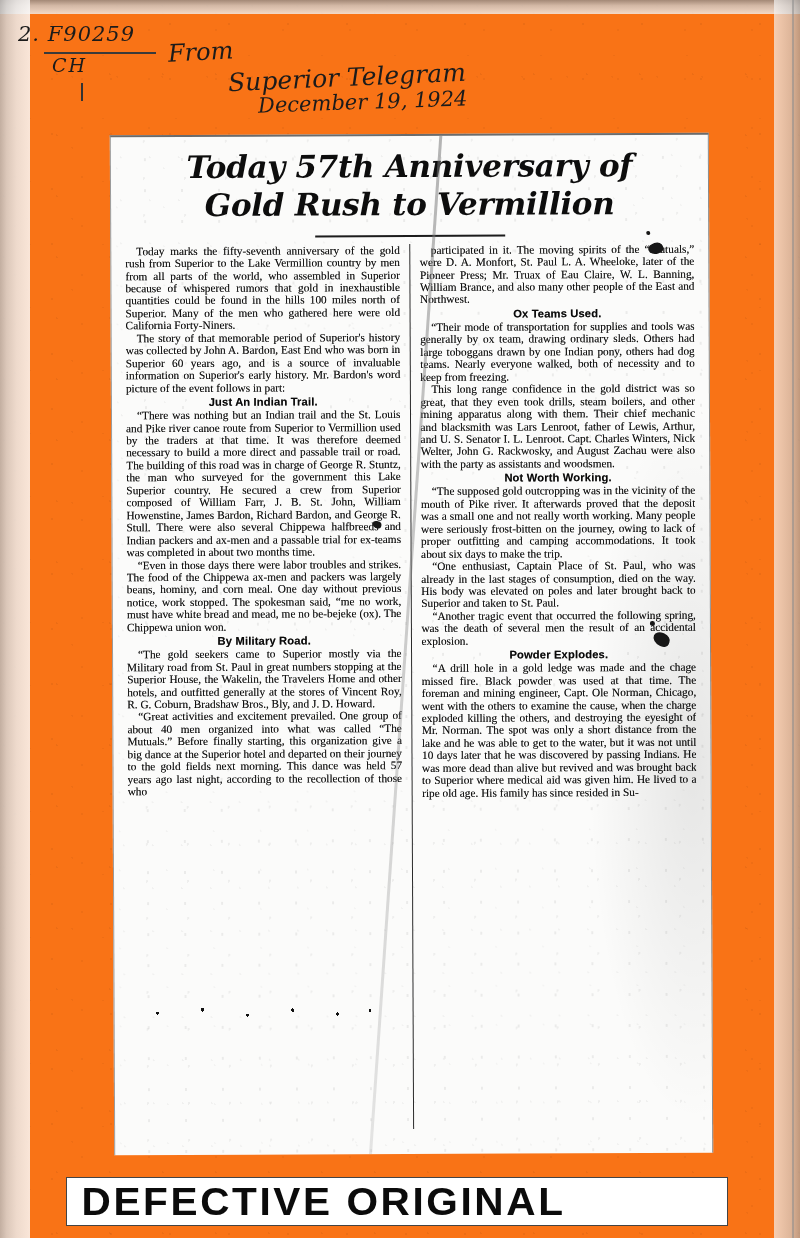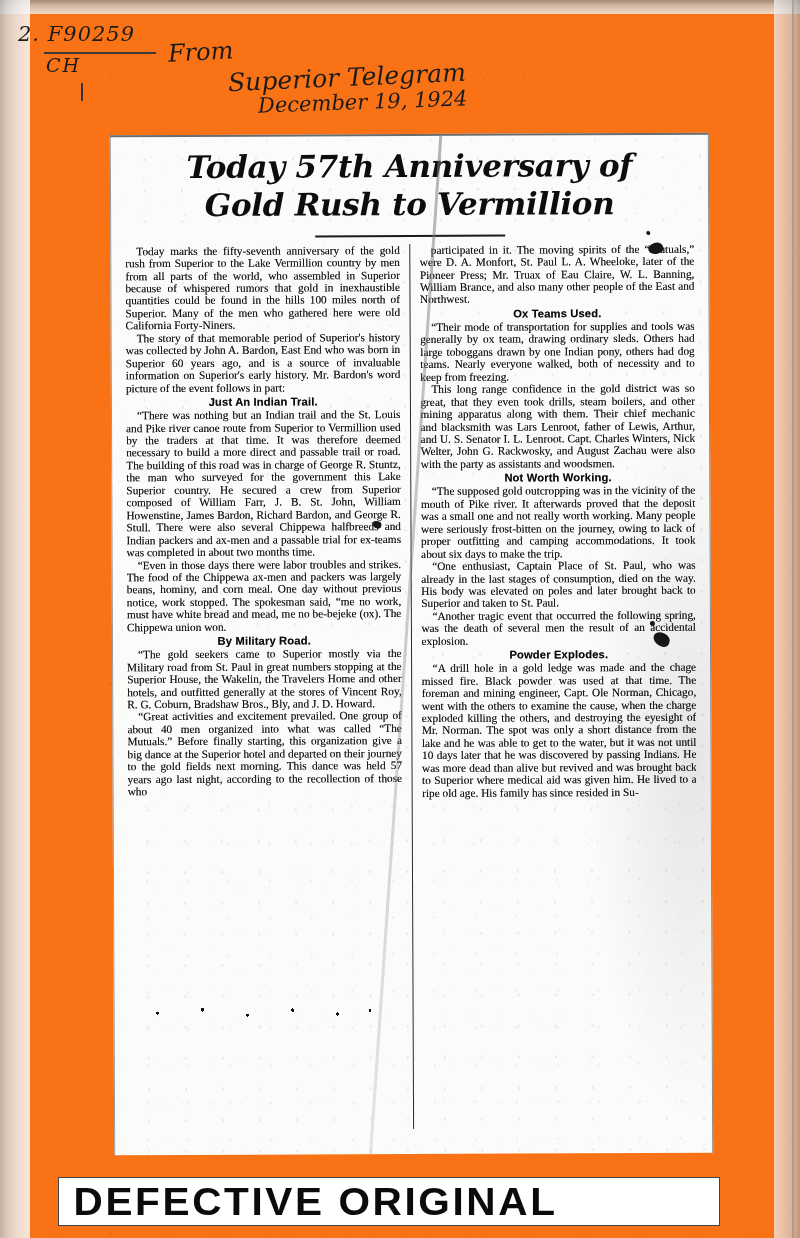--- a/index.html
+++ b/index.html
@@ -55,7 +55,7 @@
   }
   #acc-num{left:18px;top:22px;font-size:21px;letter-spacing:1px;}
   #acc-under{position:absolute;left:44px;top:52px;width:112px;height:2px;background:#3a3a3a;}
-  #acc-ch{left:46px;top:54px;font-size:19px;letter-spacing:2px;}
+  #acc-ch{left:52px;top:54px;font-size:19px;letter-spacing:2px;}
   #acc-tick{position:absolute;left:81px;top:83px;width:2px;height:18px;background:#333;}
   #src-from{left:168px;top:38px;font-size:24px;transform:rotate(-3deg);}
   #src-paper{left:228px;top:63px;font-size:25px;transform:rotate(-2.5deg);}

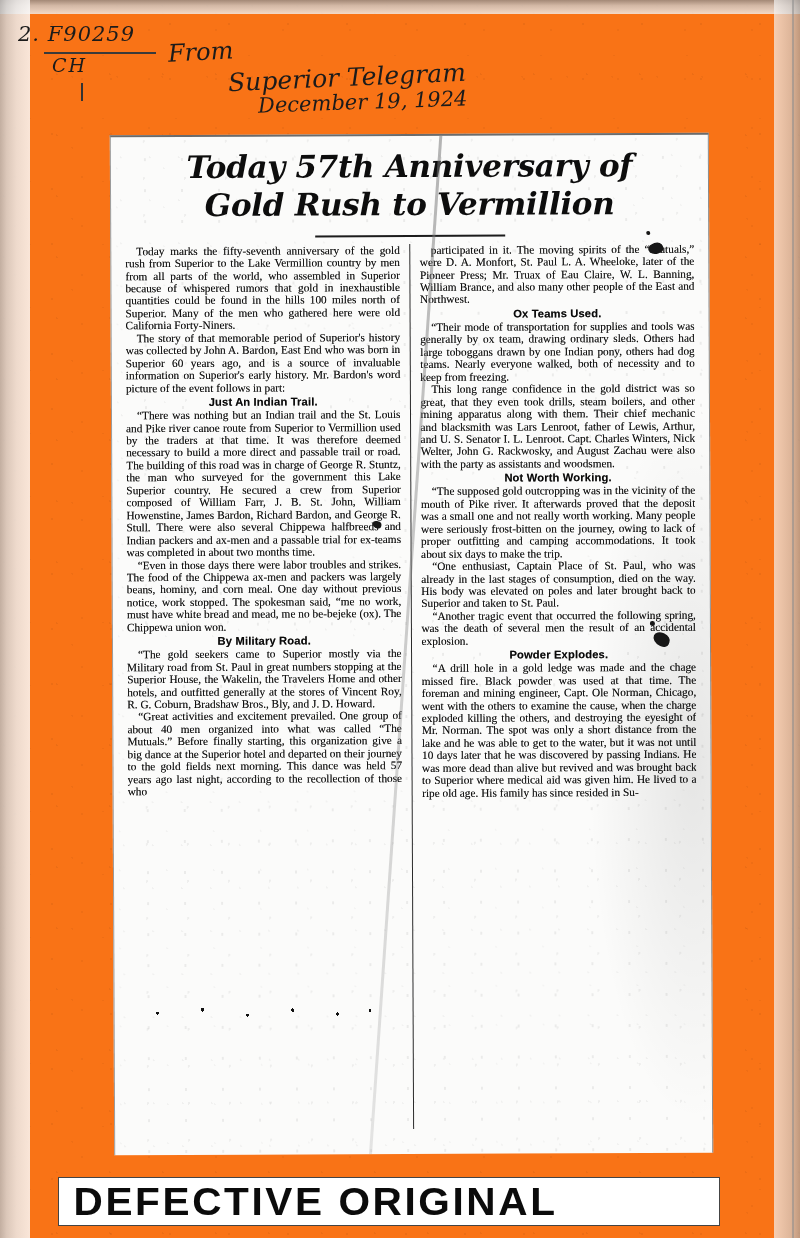--- a/index.html
+++ b/index.html
@@ -154,7 +154,7 @@
 
   
   #stamp{
-    position:absolute;left:58px;top:1177px;width:660px;height:47px;
+    position:absolute;left:66px;top:1177px;width:660px;height:47px;
     border:1.6px solid #444;background:#fff;
     display:flex;align-items:center;
   }

